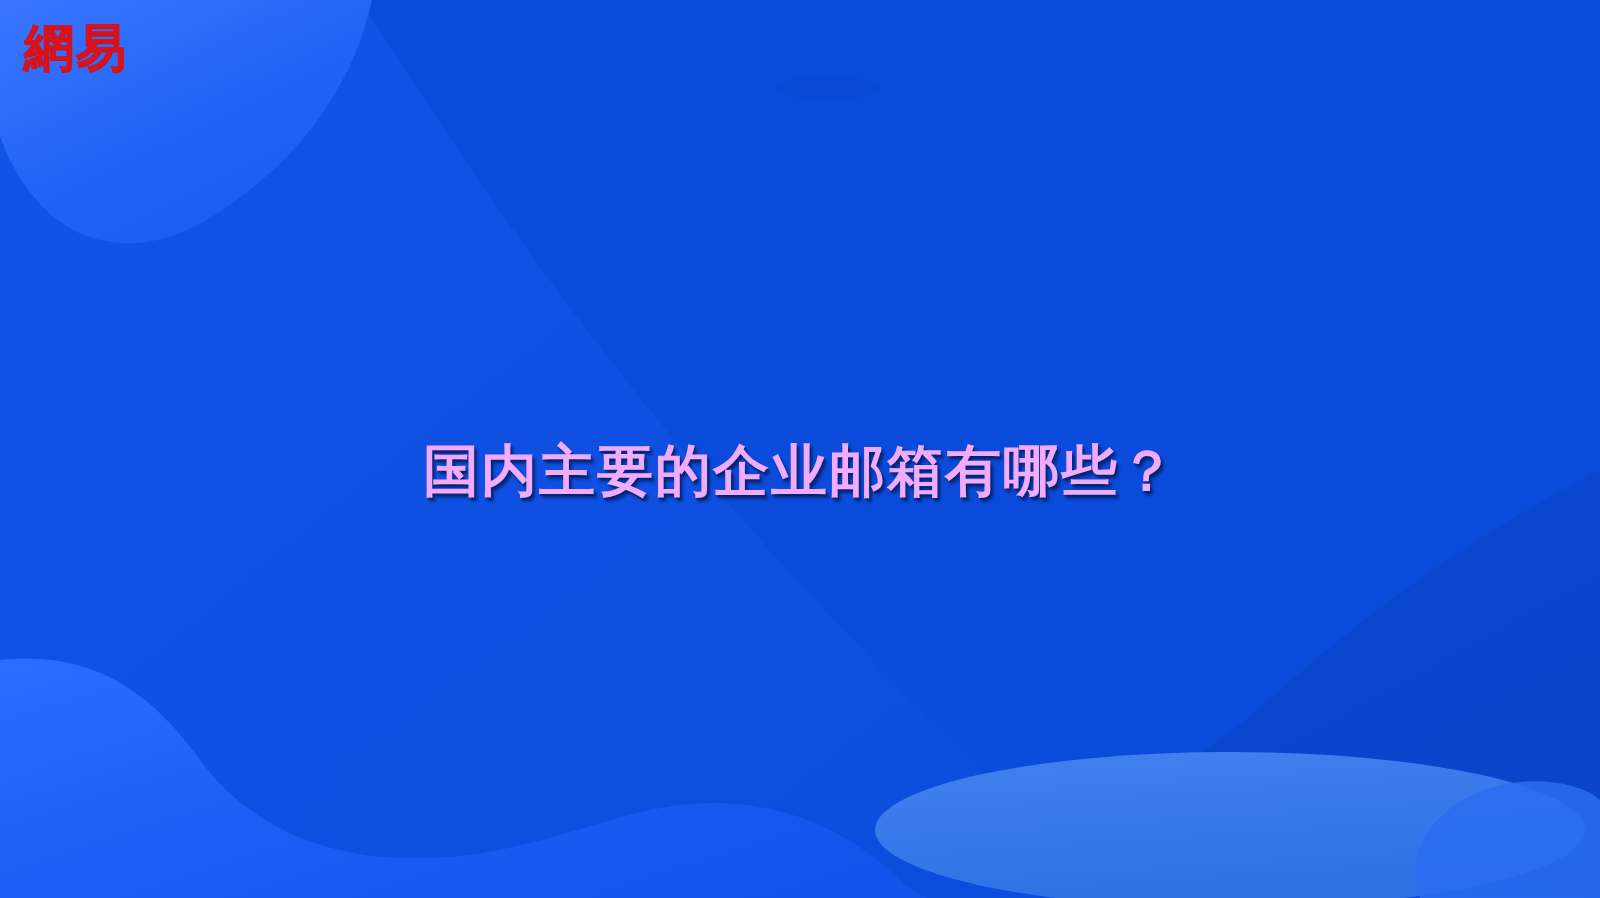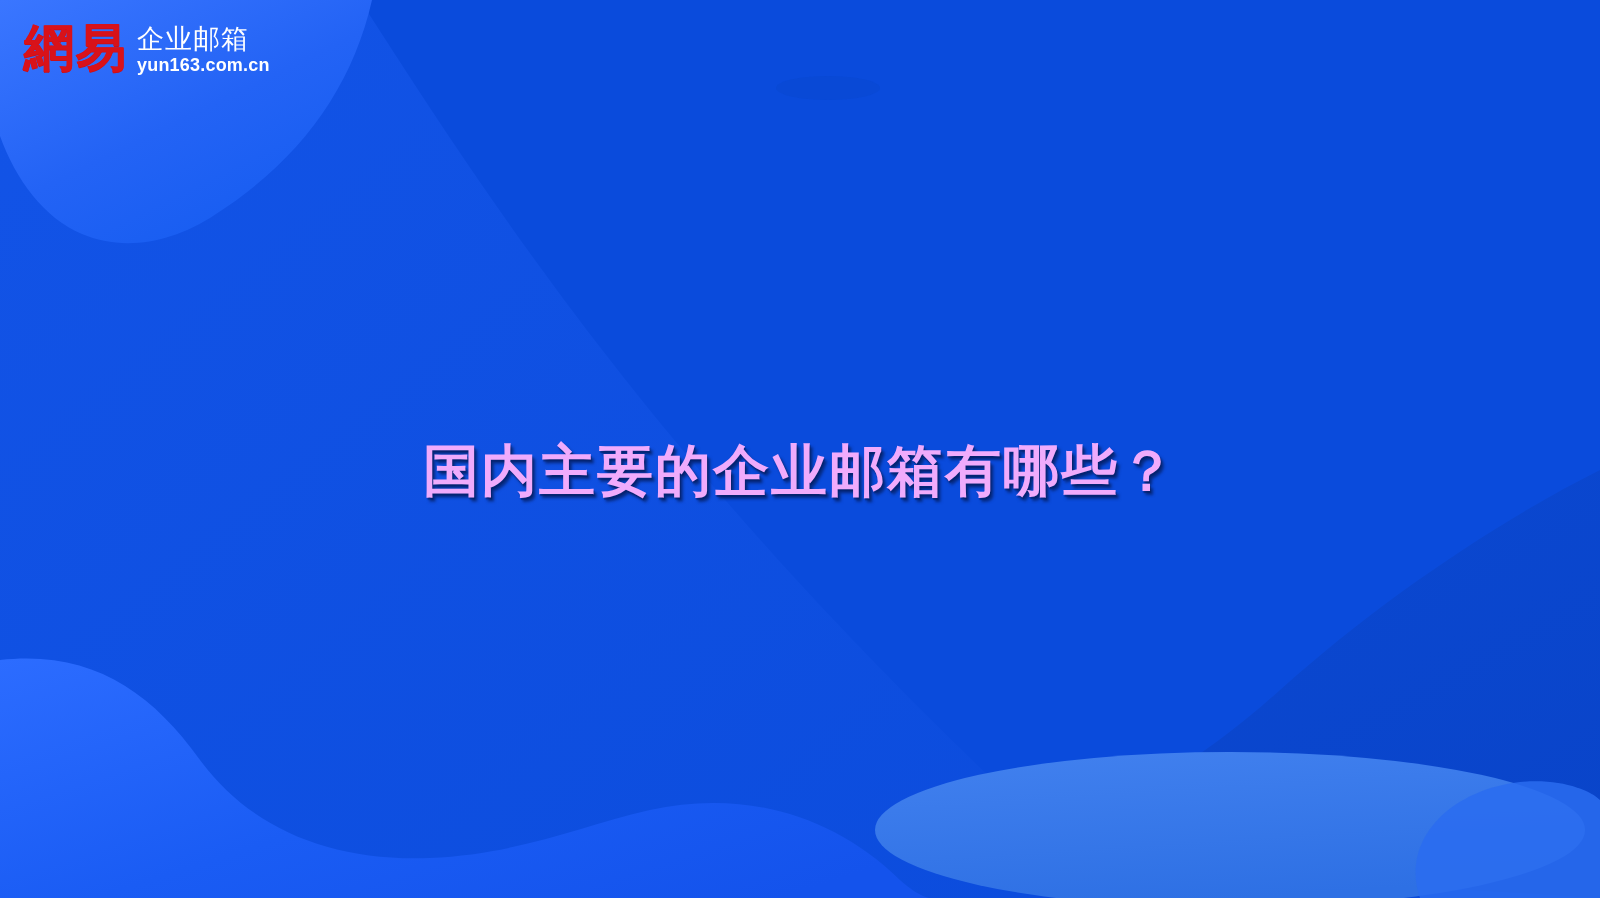--- a/index.html
+++ b/index.html
@@ -166,10 +166,6 @@
 
   <div class="logo">
     <div class="logo-mark">網易</div>
-    <div class="logo-text">
-      <div class="logo-cn">企业邮箱</div>
-      <div class="logo-url">yun163.com.cn</div>
-    </div>
   </div>
 
   <div class="headline-wrap">

